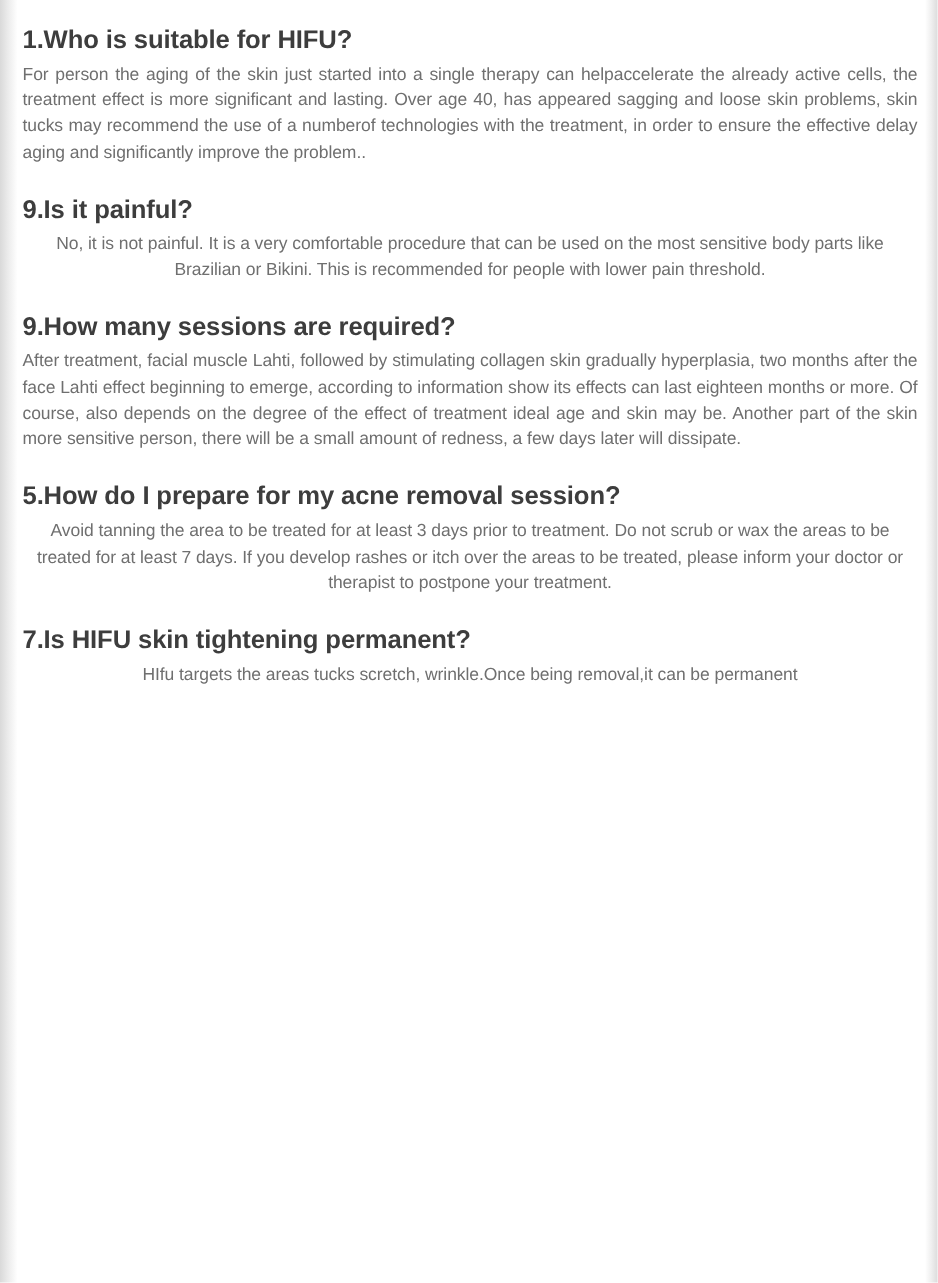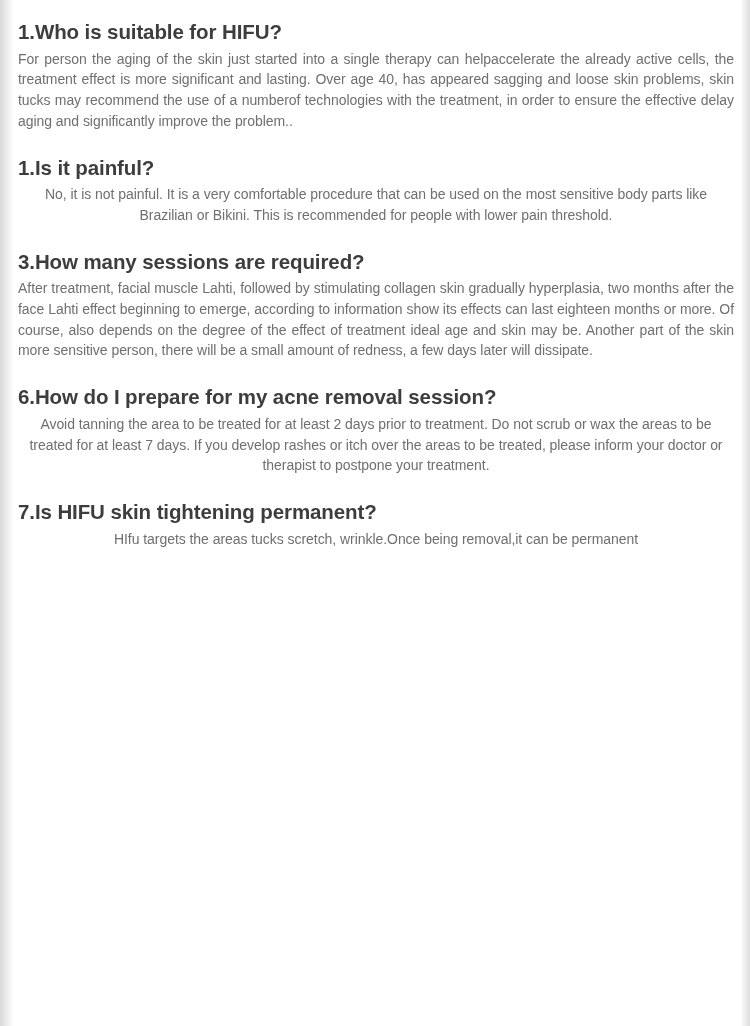--- a/index.html
+++ b/index.html
@@ -81,7 +81,7 @@
     </div>
 
     <div class="faq-item">
-      <p class="q">1.Is it painful?</p>
+      <p class="q">9.Is it painful?</p>
       <p class="a nojustify">No, it is not painful. It is a very comfortable procedure that can be used on the most sensitive body parts like Brazilian or Bikini. This is recommended for people with lower pain threshold.</p>
     </div>
 

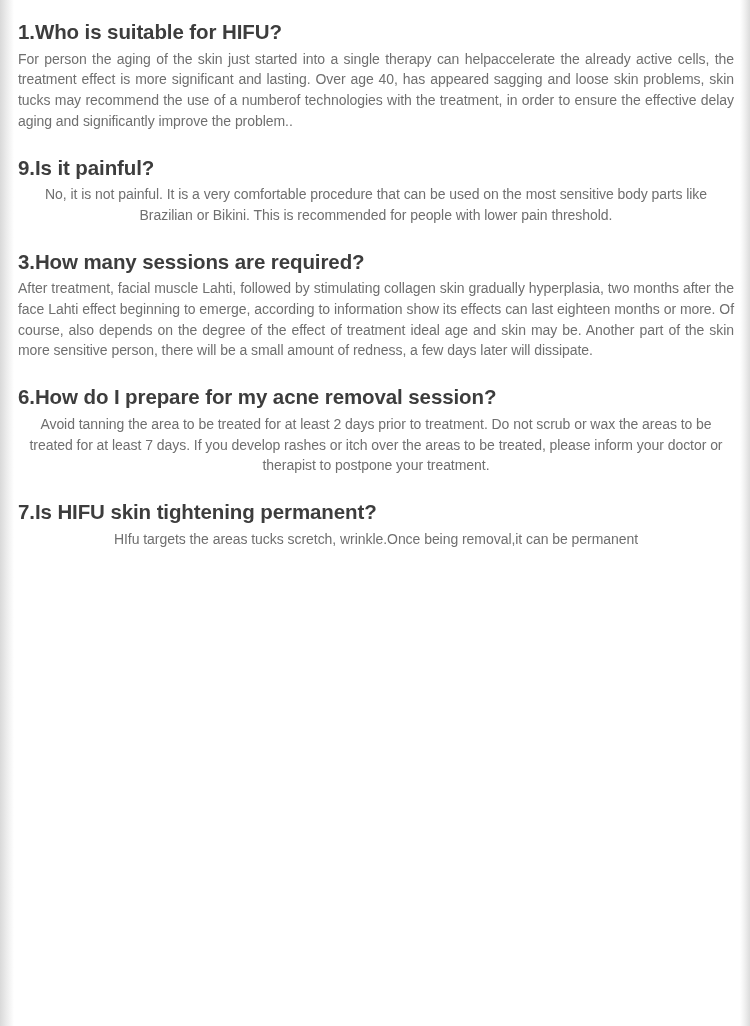--- a/index.html
+++ b/index.html
@@ -86,7 +86,7 @@
     </div>
 
     <div class="faq-item">
-      <p class="q">3.How many sessions are required?</p>
+      <p class="q">9.How many sessions are required?</p>
       <p class="a">After treatment, facial muscle Lahti, followed by stimulating collagen skin  gradually  hyperplasia,  two months after the face Lahti effect beginning to emerge, according to information show its effects can last eighteen months or more. Of course, also depends on the degree of the effect of treatment ideal age and skin may be. Another part of the skin more sensitive person, there will be a small amount of redness, a few days later will dissipate.</p>
     </div>
 

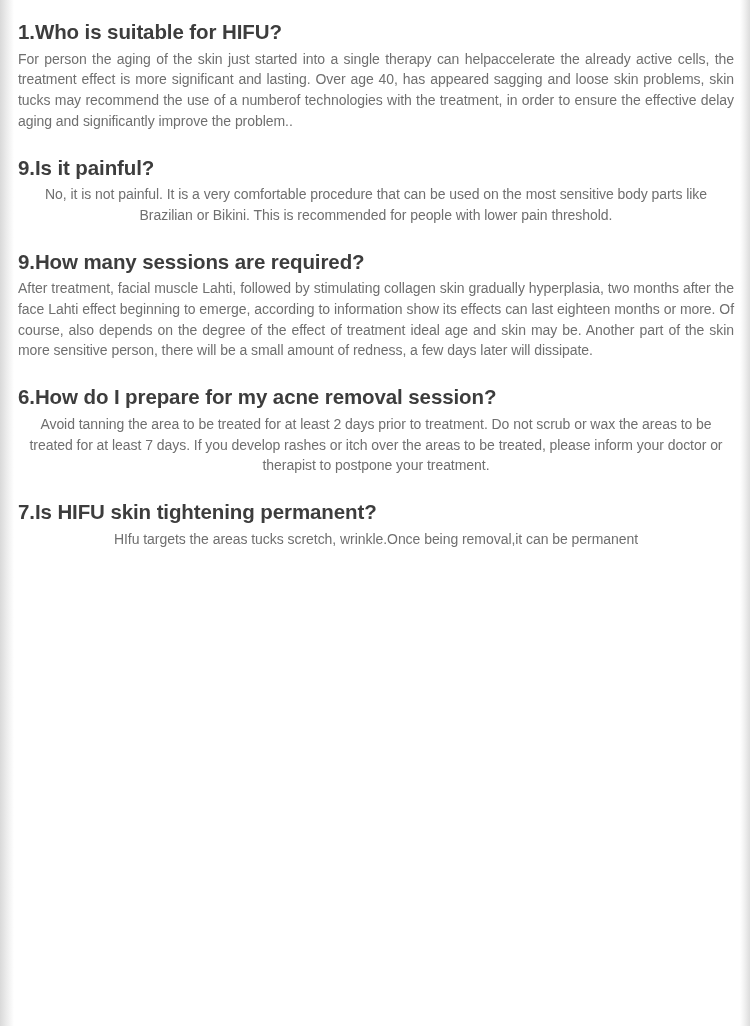--- a/index.html
+++ b/index.html
@@ -91,7 +91,7 @@
     </div>
 
     <div class="faq-item">
-      <p class="q">6.How do I prepare for my acne removal session?</p>
+      <p class="q">5.How do I prepare for my acne removal session?</p>
       <p class="a nojustify">Avoid tanning the area to be treated for at least 2 days prior to treatment. Do not scrub or wax the areas to be treated for at least 7 days. If you develop rashes or itch over the areas to be treated, please inform your doctor or therapist to postpone your treatment.</p>
     </div>
 

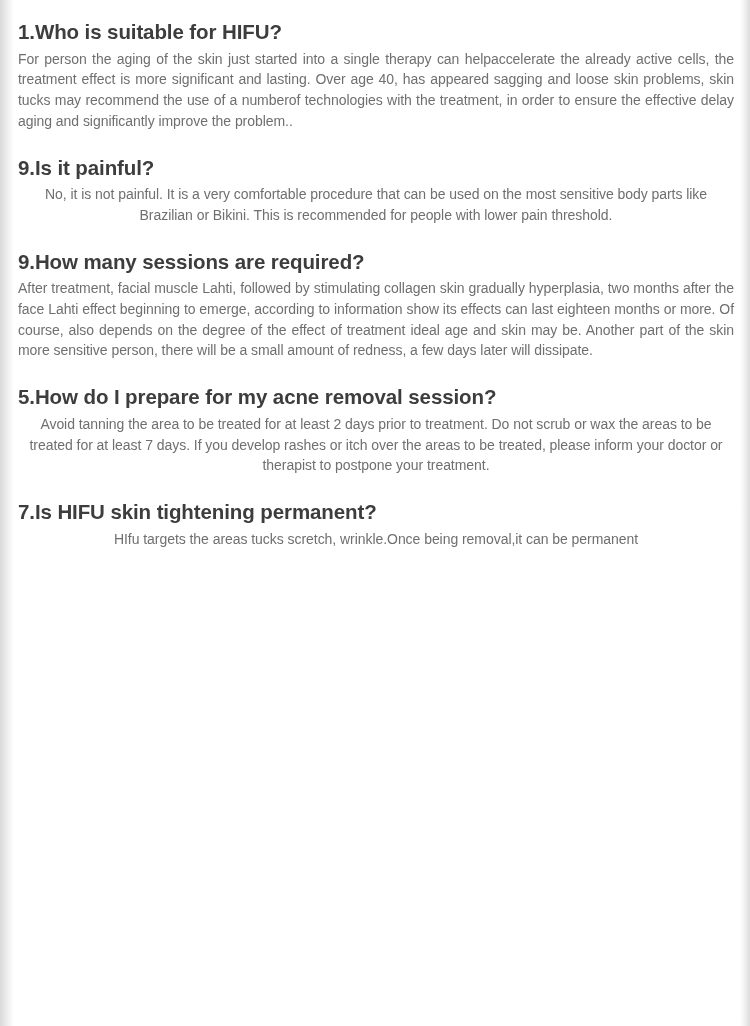--- a/index.html
+++ b/index.html
@@ -92,7 +92,7 @@
 
     <div class="faq-item">
       <p class="q">5.How do I prepare for my acne removal session?</p>
-      <p class="a nojustify">Avoid tanning the area to be treated for at least 2 days prior to treatment. Do not scrub or wax the areas to be treated for at least 7 days. If you develop rashes or itch over the areas to be treated, please inform your doctor or therapist to postpone your treatment.</p>
+      <p class="a nojustify">Avoid tanning the area to be treated for at least 3 days prior to treatment. Do not scrub or wax the areas to be treated for at least 7 days. If you develop rashes or itch over the areas to be treated, please inform your doctor or therapist to postpone your treatment.</p>
     </div>
 
     <div class="faq-item">

